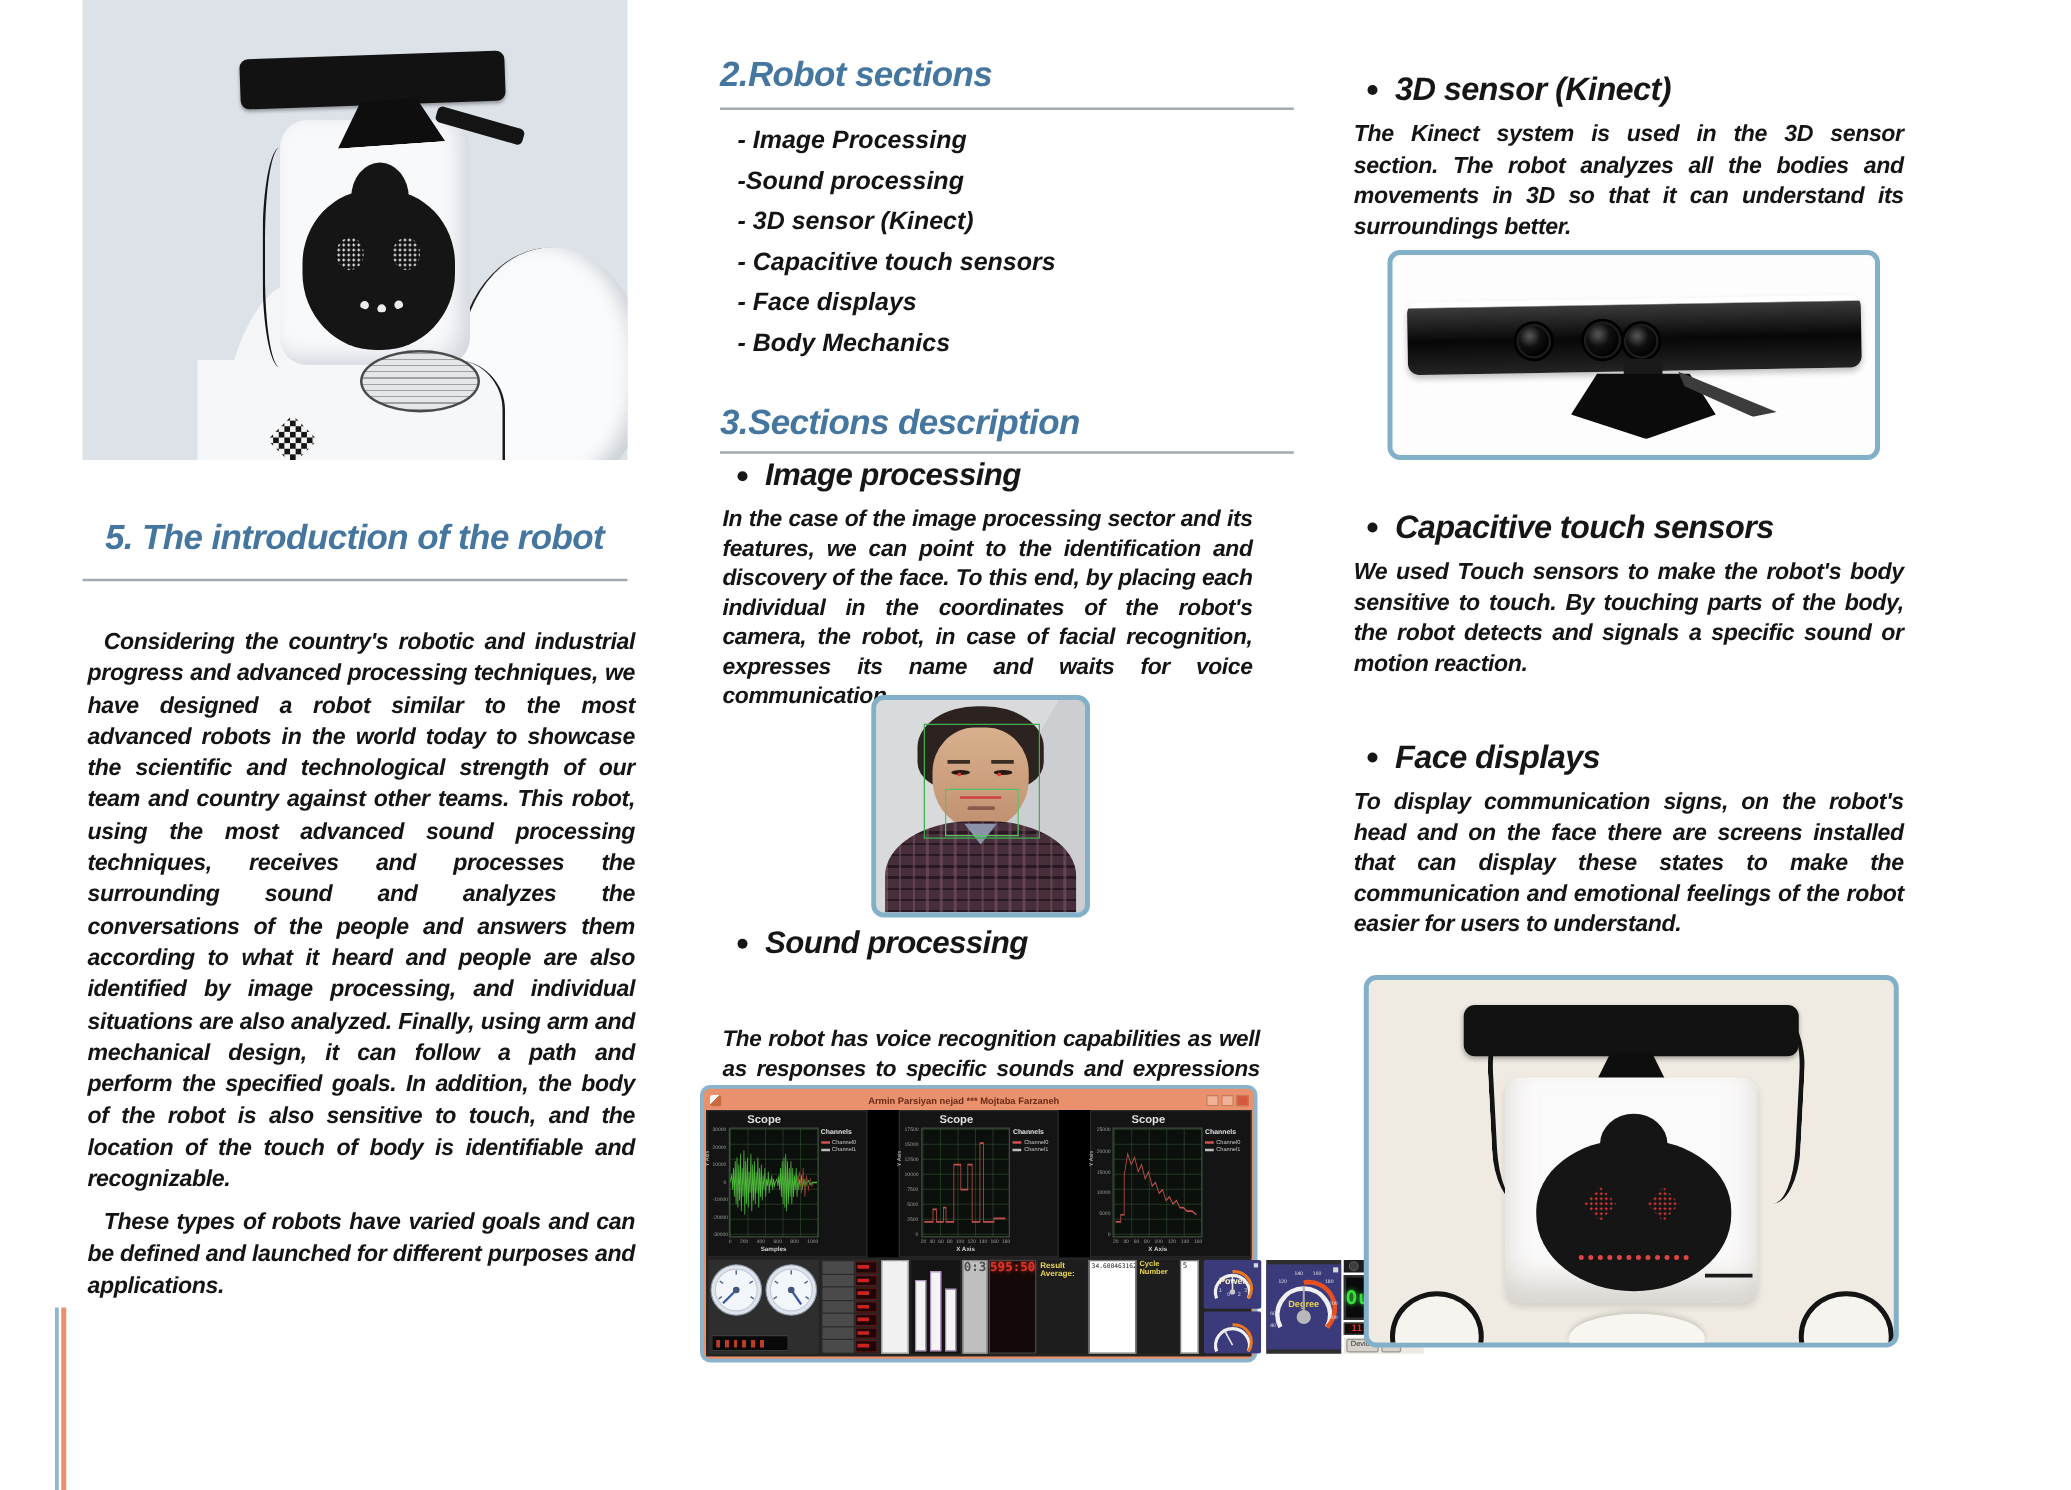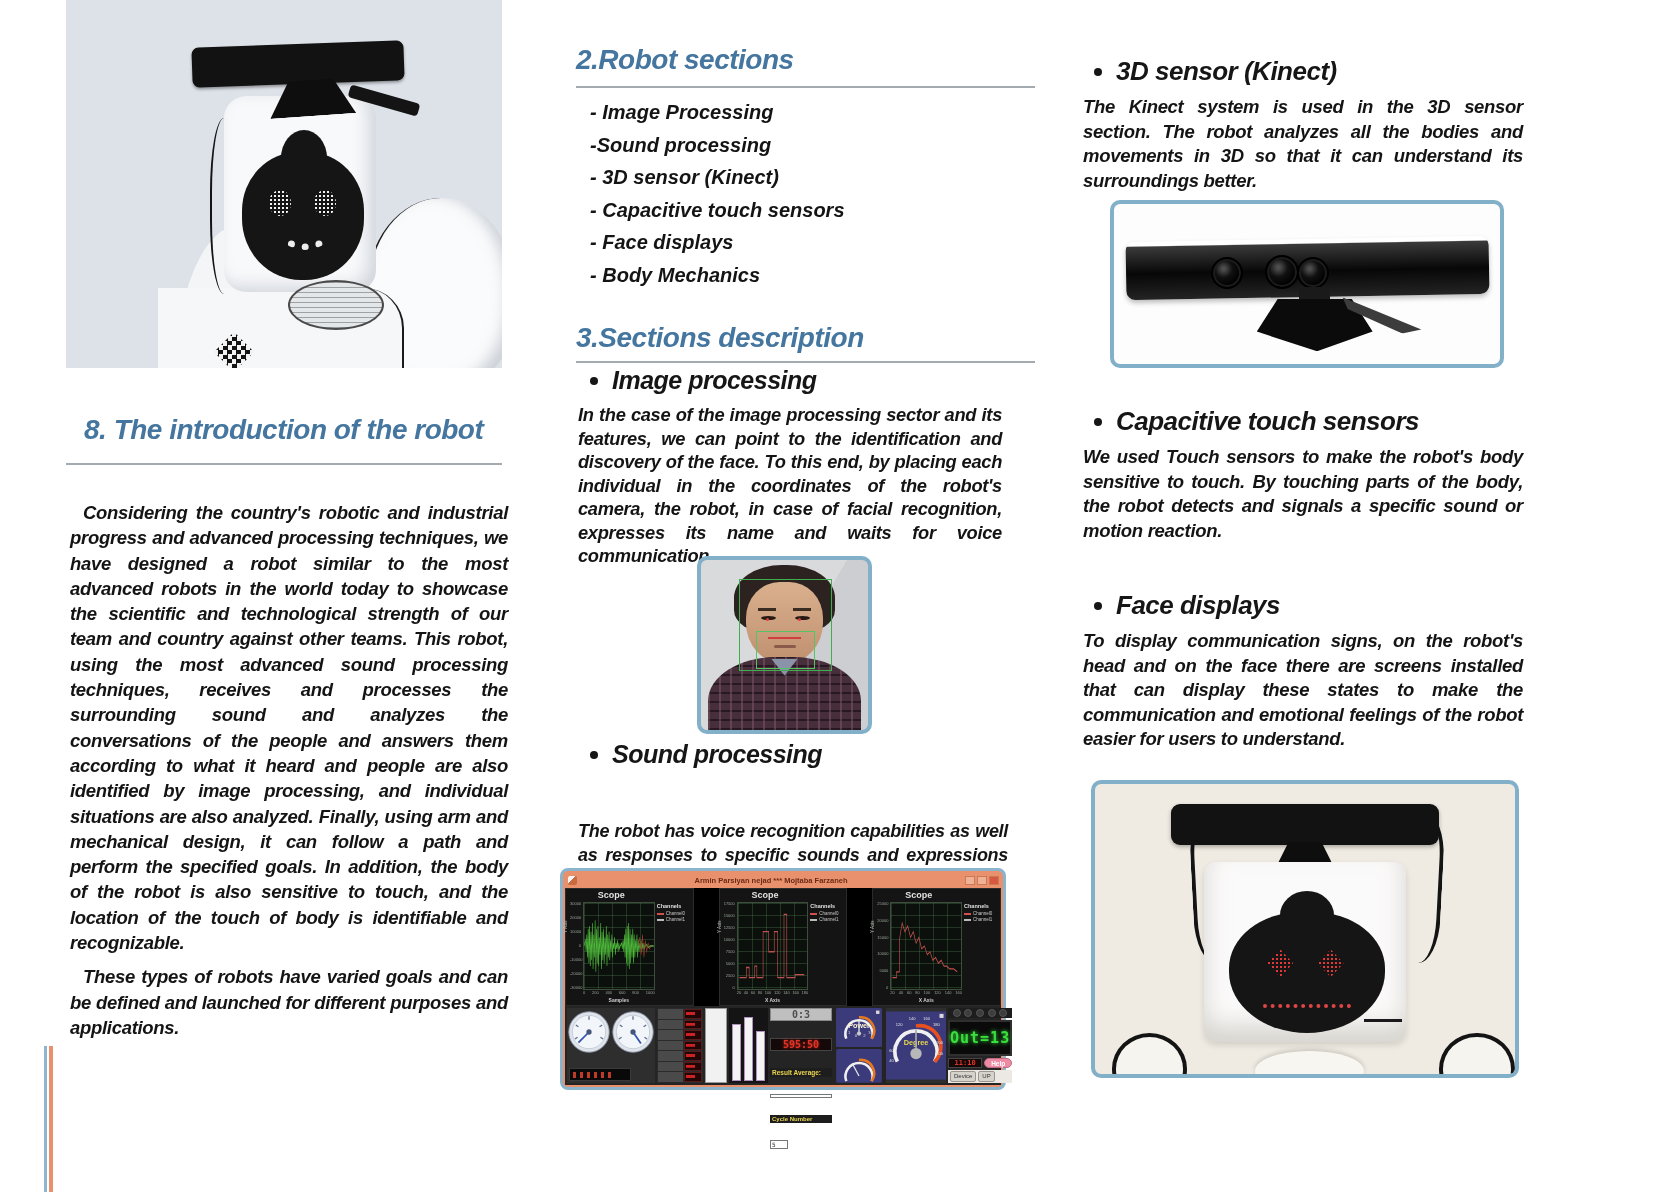--- a/index.html
+++ b/index.html
@@ -191,7 +191,7 @@
     <div class="abs r1-logo"></div>
   </div>
 
-  <div class="h-blue" style="left:66px;top:414px;width:436px;font-size:28px;padding-left:18px;box-sizing:border-box;">8.  The introduction of the robot</div>
+  <div class="h-blue" style="left:66px;top:414px;width:436px;font-size:28px;padding-left:18px;box-sizing:border-box;">5.  The introduction of the robot</div>
   <div class="rule" style="left:66px;top:463px;width:436px;"></div>
 
   <div class="body-text" style="left:70px;top:500px;width:438px;font-size:18.5px;line-height:25.3px;">

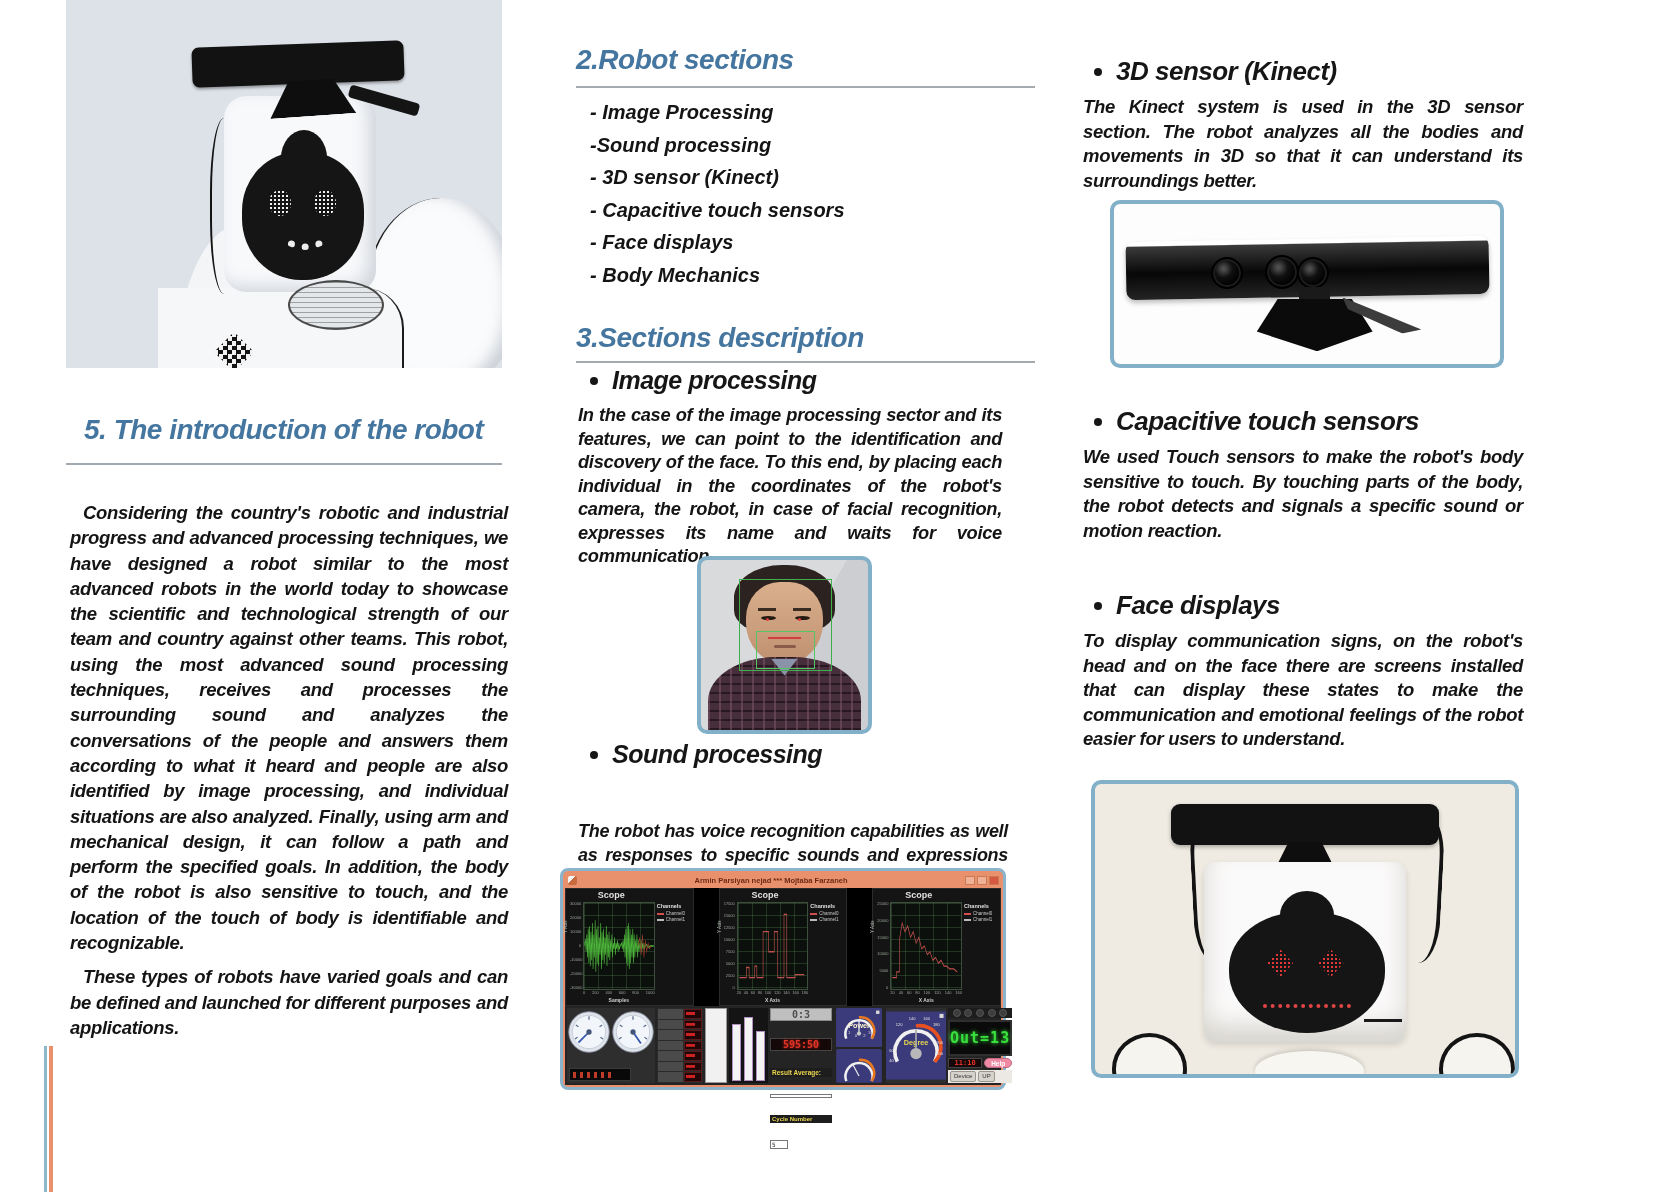--- a/index.html
+++ b/index.html
@@ -134,7 +134,7 @@
   .bars-w{flex:0 0 20px;background:#f1f1f1;border:1px solid #999;}
   .bars-d{flex:0 0 32px;background:#141414;display:flex;align-items:flex-end;gap:3px;padding:2px 3px;}
   .bars-d i{display:block;background:#f4f4f4;border:1px solid #b090c0;width:7px;}
-  .digi{flex:0 0 62px;display:flex;flex-direction:column;gap:17px;font-family:"DejaVu Sans Mono",monospace;}
+  .digi{flex:0 0 62px;display:flex;gap:1px;font-family:"DejaVu Sans Mono",monospace;}
   .seg-gray{background:#bfbfbf;color:#4f4f4f;font-size:10px;font-weight:bold;text-align:center;border:1px solid #888;}
   .seg-red{background:#150808;color:#e33327;font-size:10px;font-weight:bold;text-align:center;border:1px solid #444;
            text-shadow:0 0 3px rgba(255,60,40,.8);}

